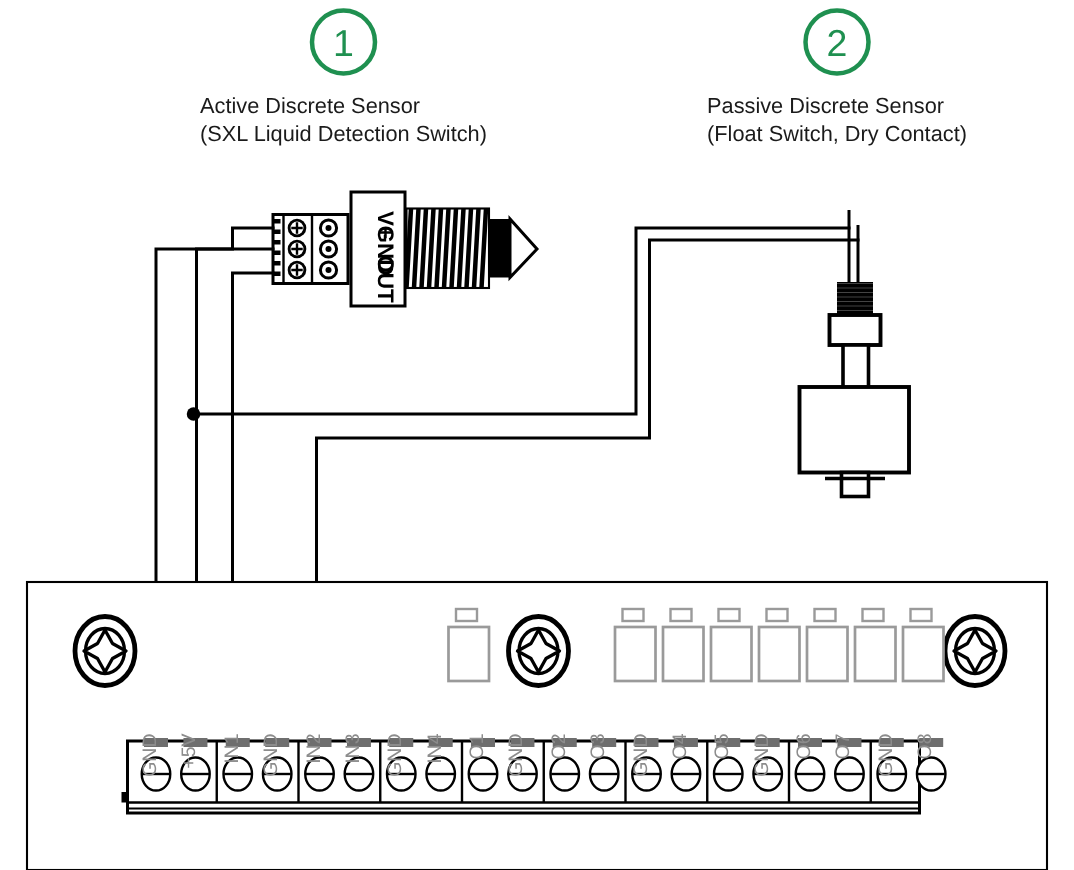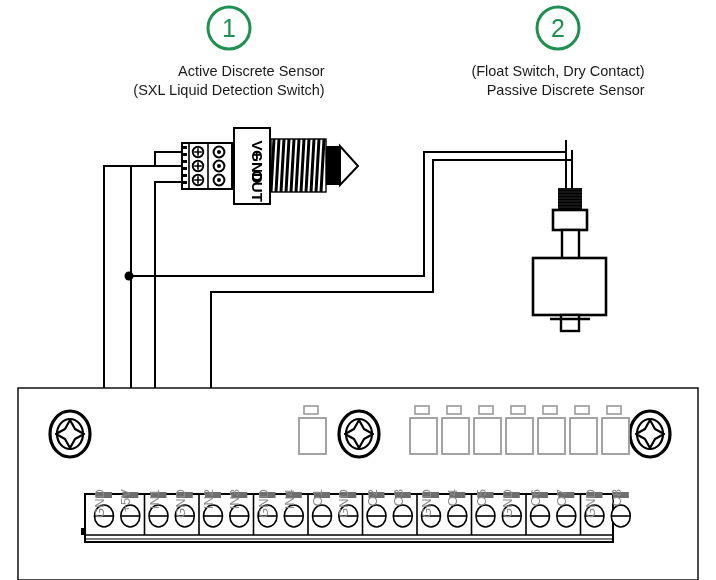--- a/index.html
+++ b/index.html
@@ -9,7 +9,7 @@
   svg{position:absolute;left:0;top:0;}
 
   .callout-num{font-size:25px;fill:#1f9050;font-family:"Liberation Sans",sans-serif;}
-  .callout-title{position:absolute;text-align:right;font-size:14.5px;
+  .callout-title{position:absolute;text-align:left;font-size:14.5px;
      line-height:19px;color:#1b1b1b;white-space:nowrap;}
   .term-label{font-size:13px;fill:#8c8c8c;font-family:"Liberation Sans",sans-serif;}
   .sensor-pin{font-size:15px;font-weight:bold;fill:#000;

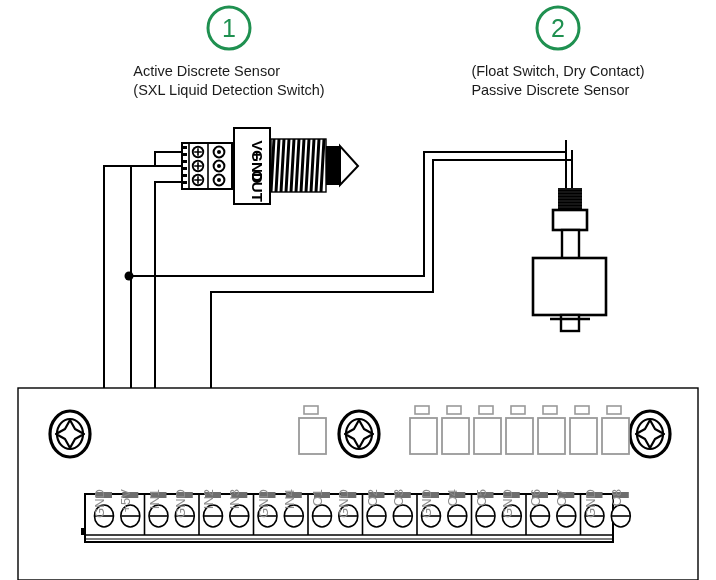--- a/index.html
+++ b/index.html
@@ -26,8 +26,8 @@
   </div>
 
   <div class="callout-title" style="left:558px;top:62px;transform:translateX(-50%);">
+    <div>Passive Discrete Sensor</div>
     <div>(Float Switch, Dry Contact)</div>
-    <div>Passive Discrete Sensor</div>
   </div>
 
   <svg width="716" height="580" viewBox="0 0 716 580">

